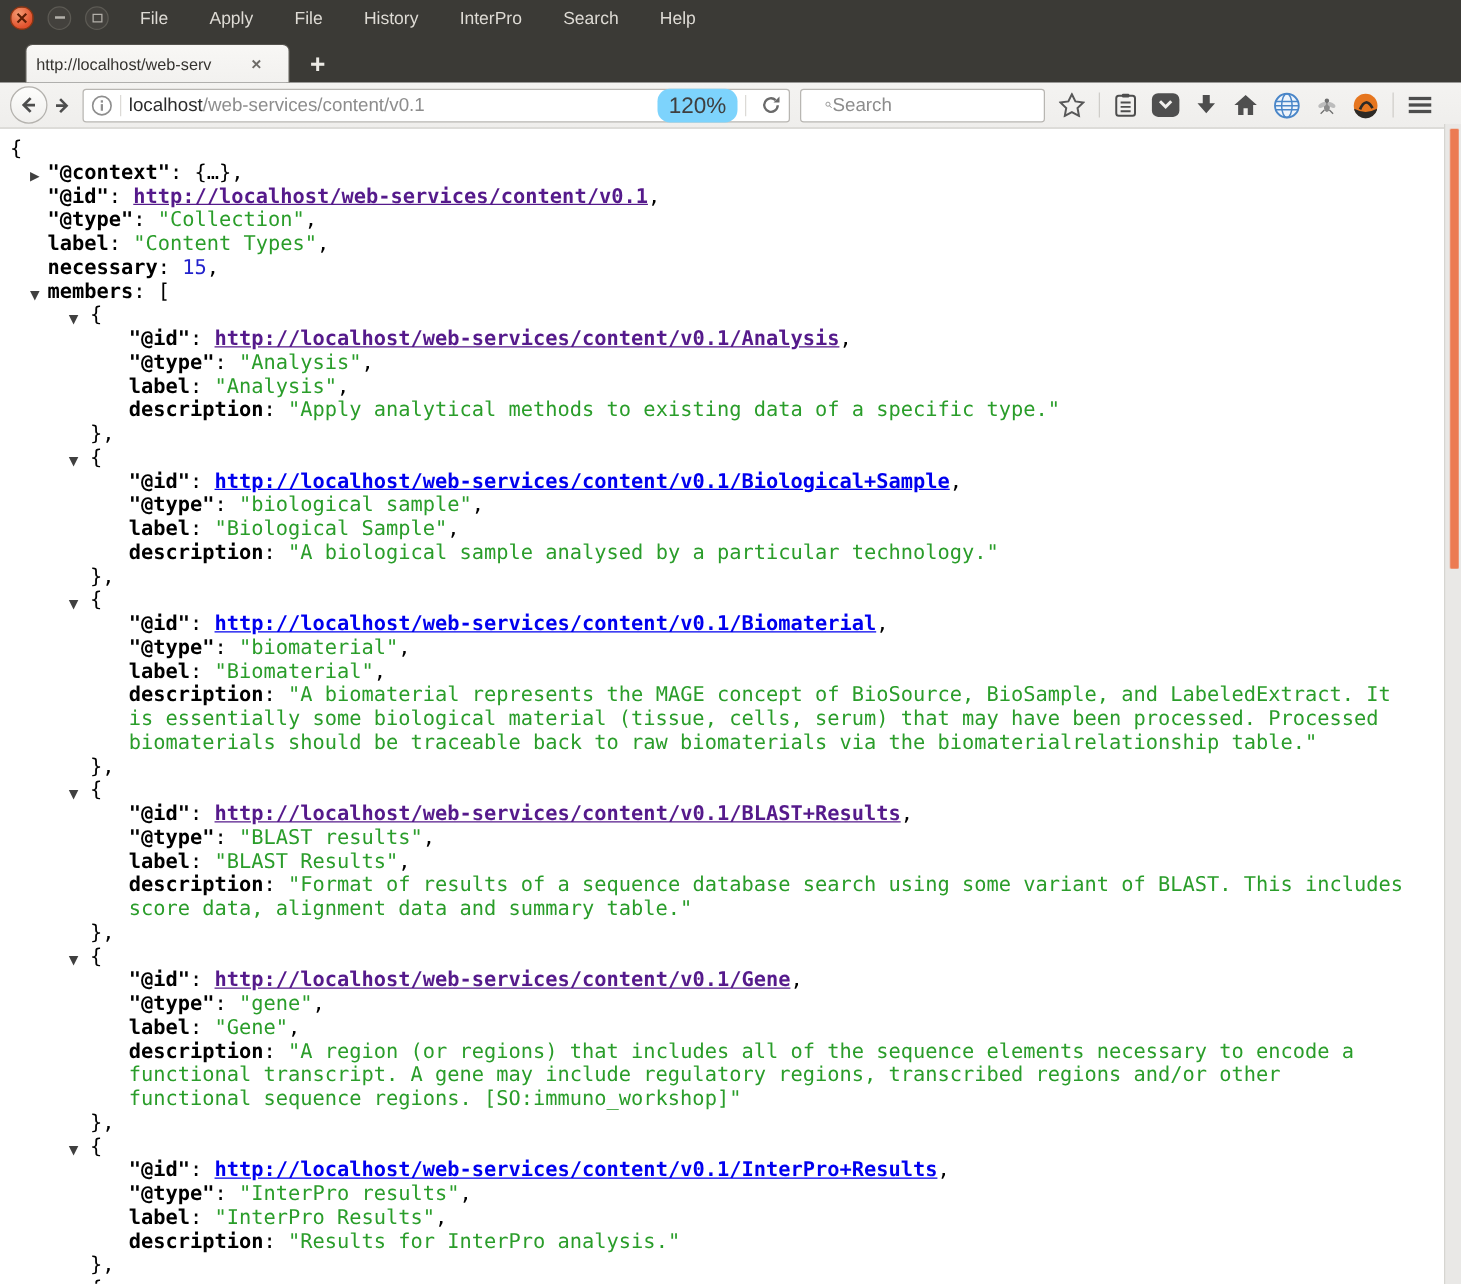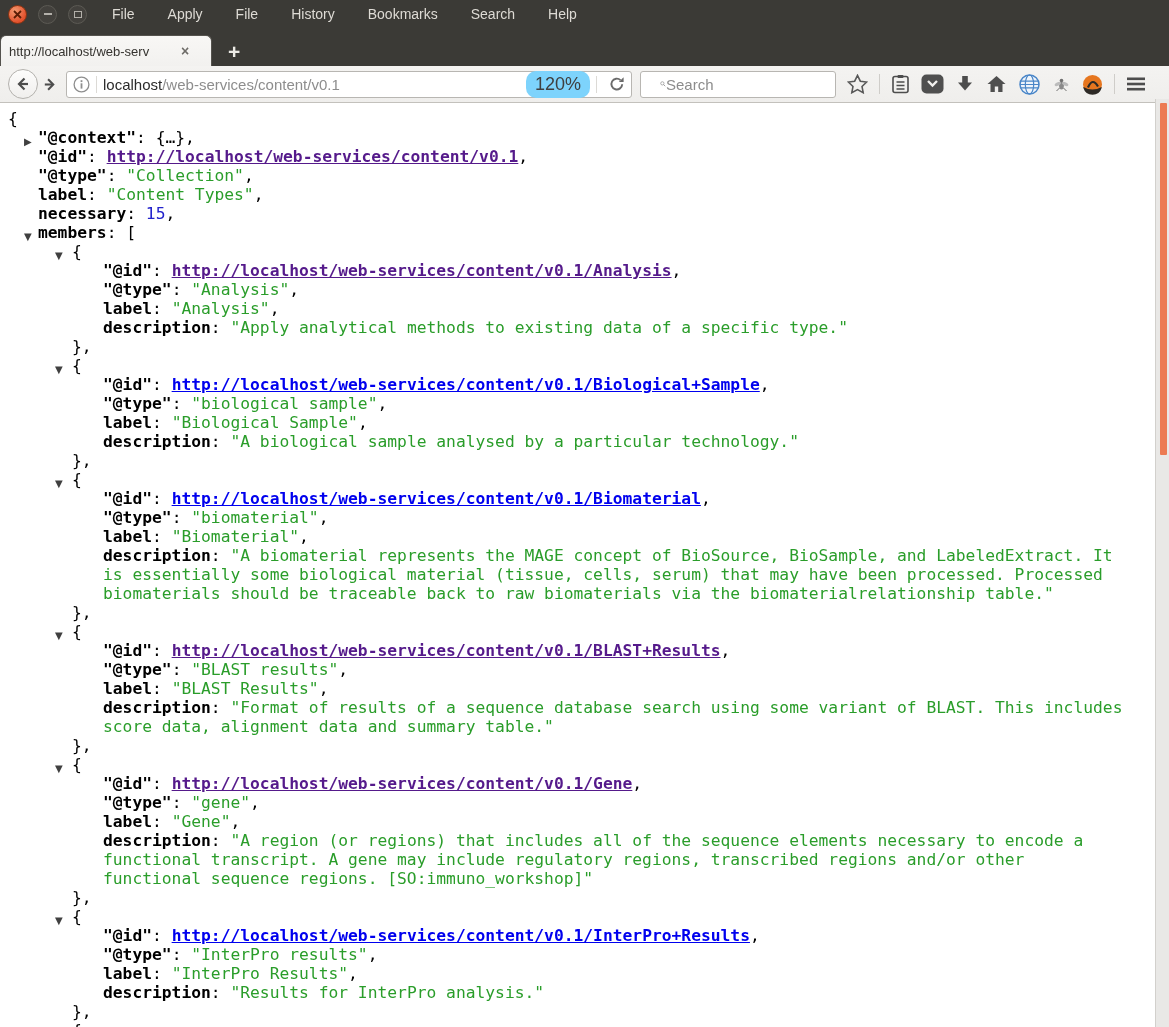--- a/index.html
+++ b/index.html
@@ -94,7 +94,7 @@
     <span class="menu-item">Apply</span>
     <span class="menu-item">File</span>
     <span class="menu-item">History</span>
-    <span class="menu-item">Bookmarks</span>
+    <span class="menu-item">InterPro</span>
     <span class="menu-item">Search</span>
     <span class="menu-item">Help</span>
   </div>

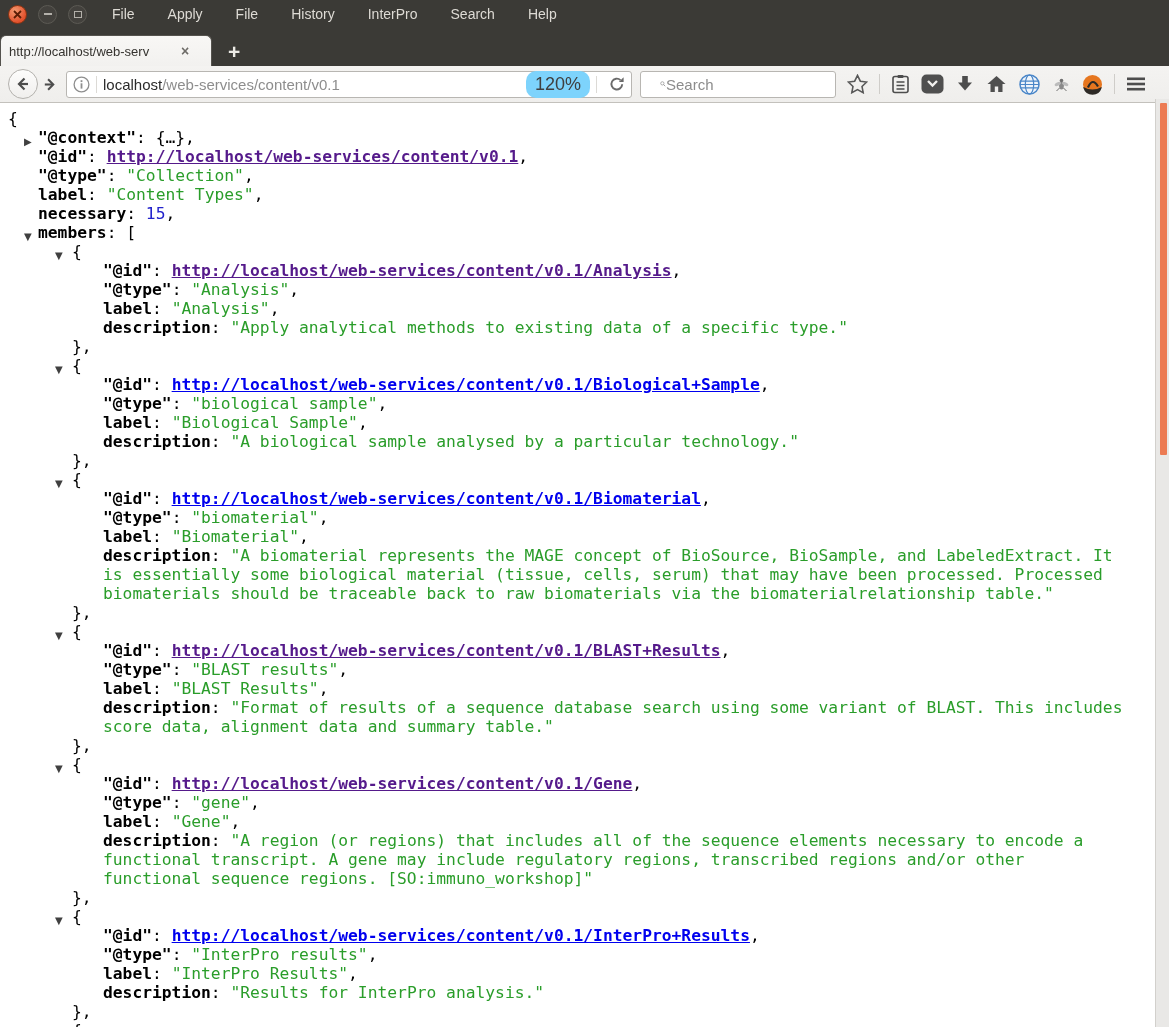--- a/index.html
+++ b/index.html
@@ -19,7 +19,7 @@
 
   
   .tabbar { height: 38px; background: #3b3a36; position: relative; display: flex; align-items: flex-end; }
-  .tab { position: relative; margin-left: 0; width: 212px; height: 31px;
+  .tab { position: relative; margin-left: 20px; width: 212px; height: 31px;
     background: linear-gradient(#f8f7f5, #f2f1ef); border-radius: 6px 6px 0 0;
     border: 1px solid #55534e; border-bottom: none; display: flex; align-items: center; padding: 0 8px; }
   .tab-title { color: #35332f; font-size: 13px; white-space: nowrap; overflow: hidden; width: 172px;

